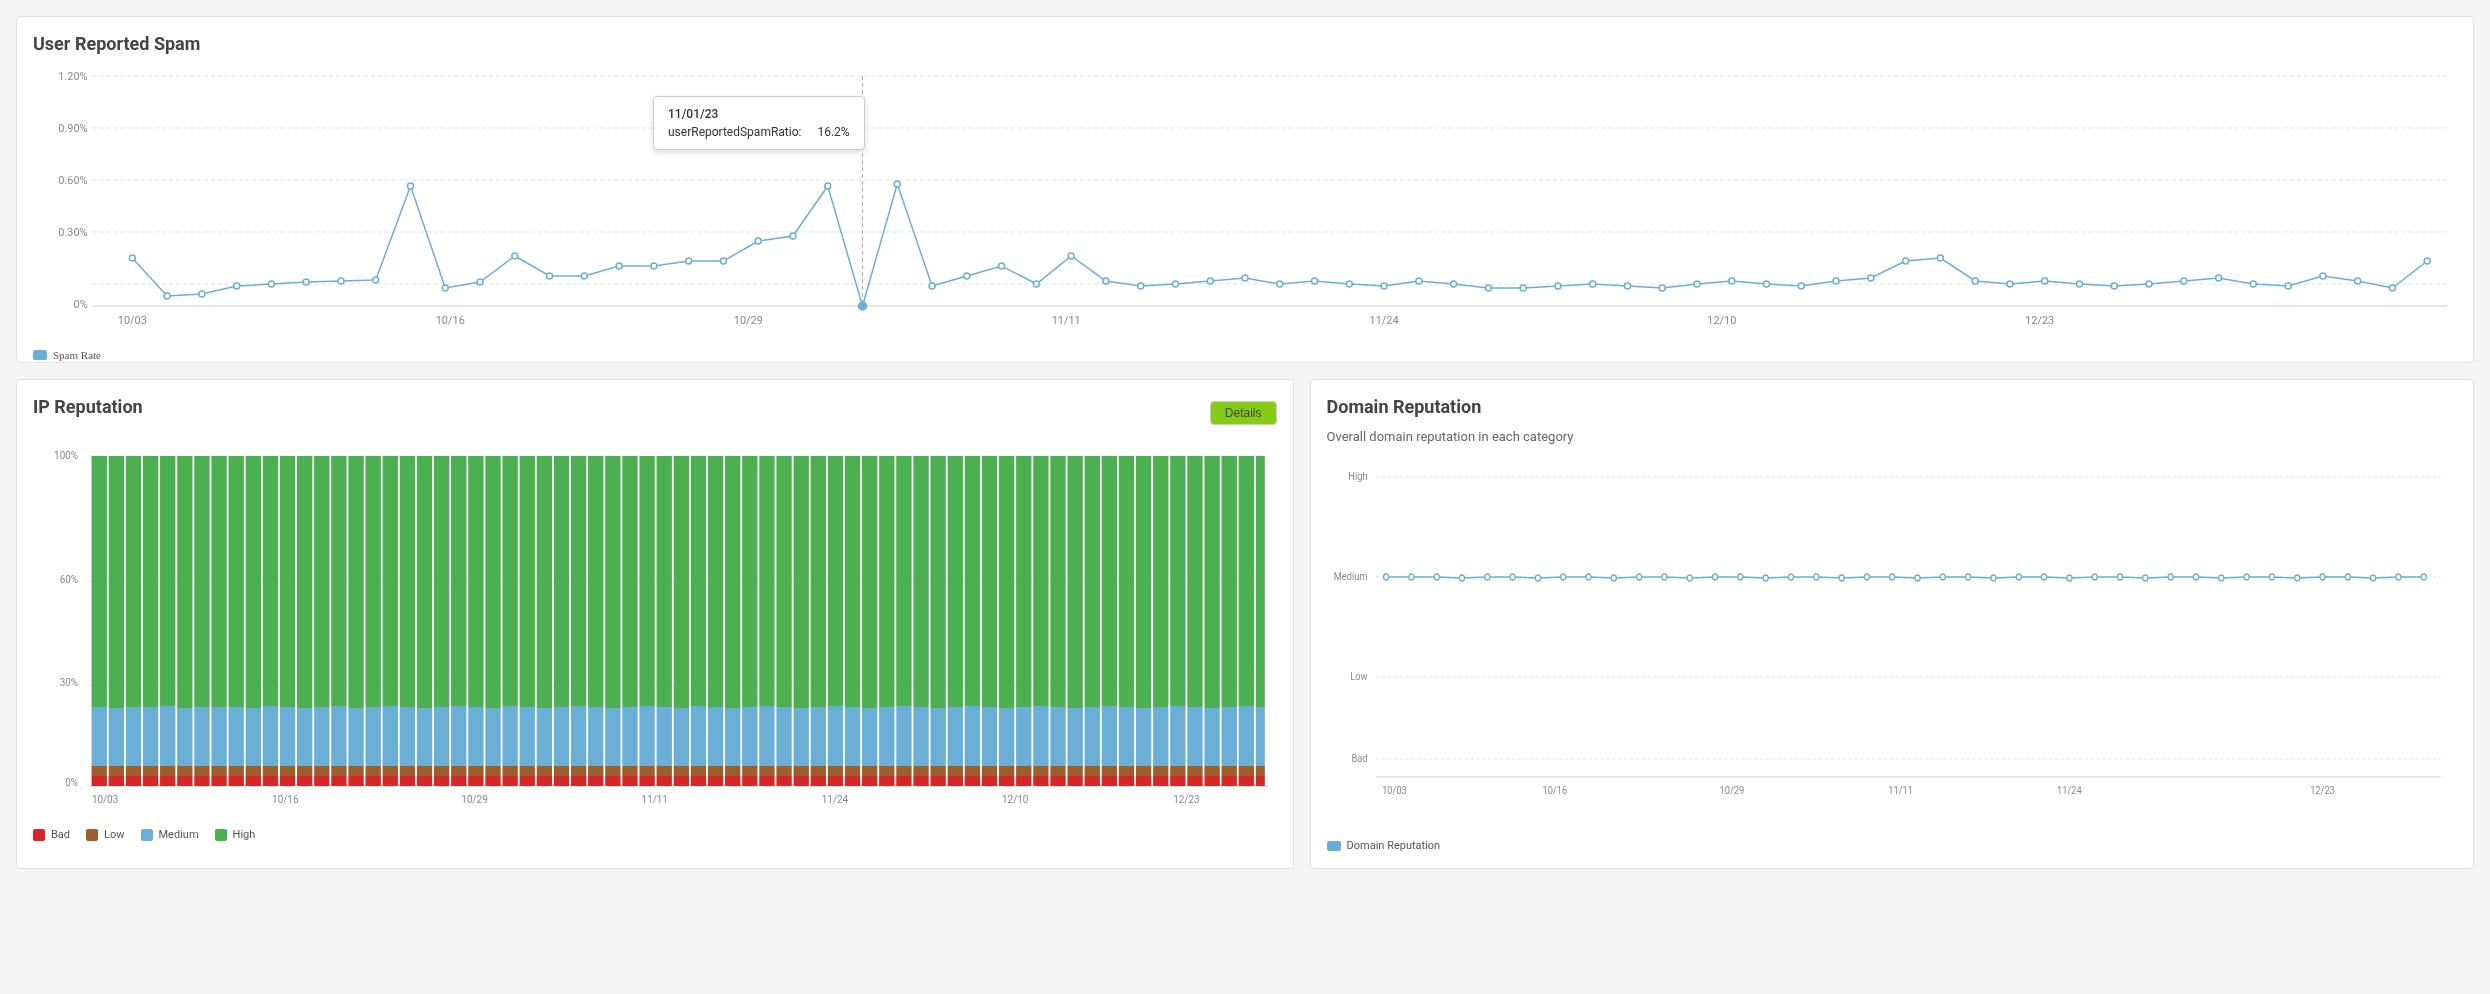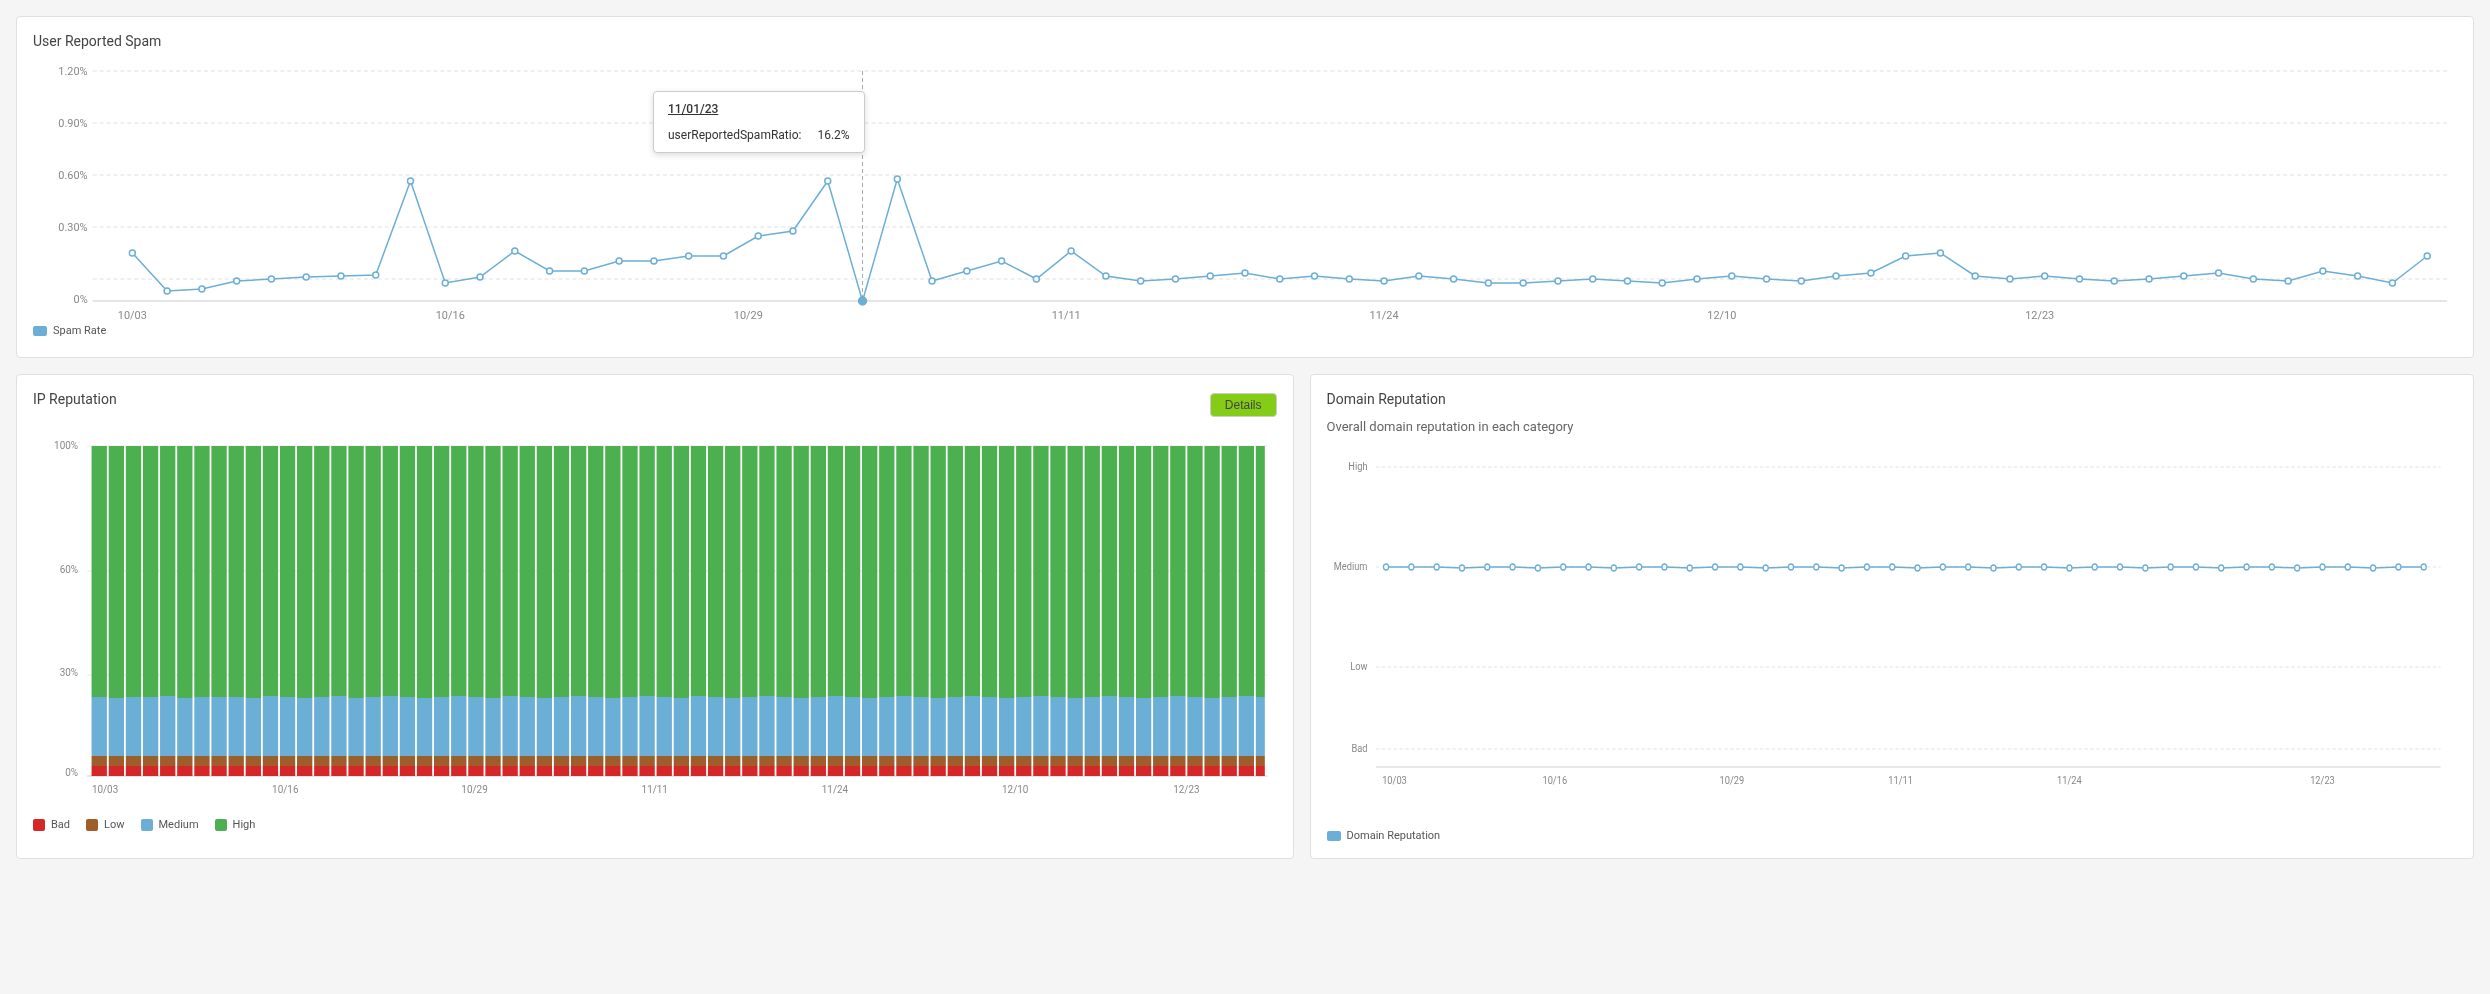--- a/index.html
+++ b/index.html
@@ -23,8 +23,8 @@
       border: 1px solid #e0e0e0;
     }
     .card-title {
-      font-size: 14px;
-      font-weight: 400;
+      font-size: 18px;
+      font-weight: 700;
       color: #444;
       margin-bottom: 12px;
     }

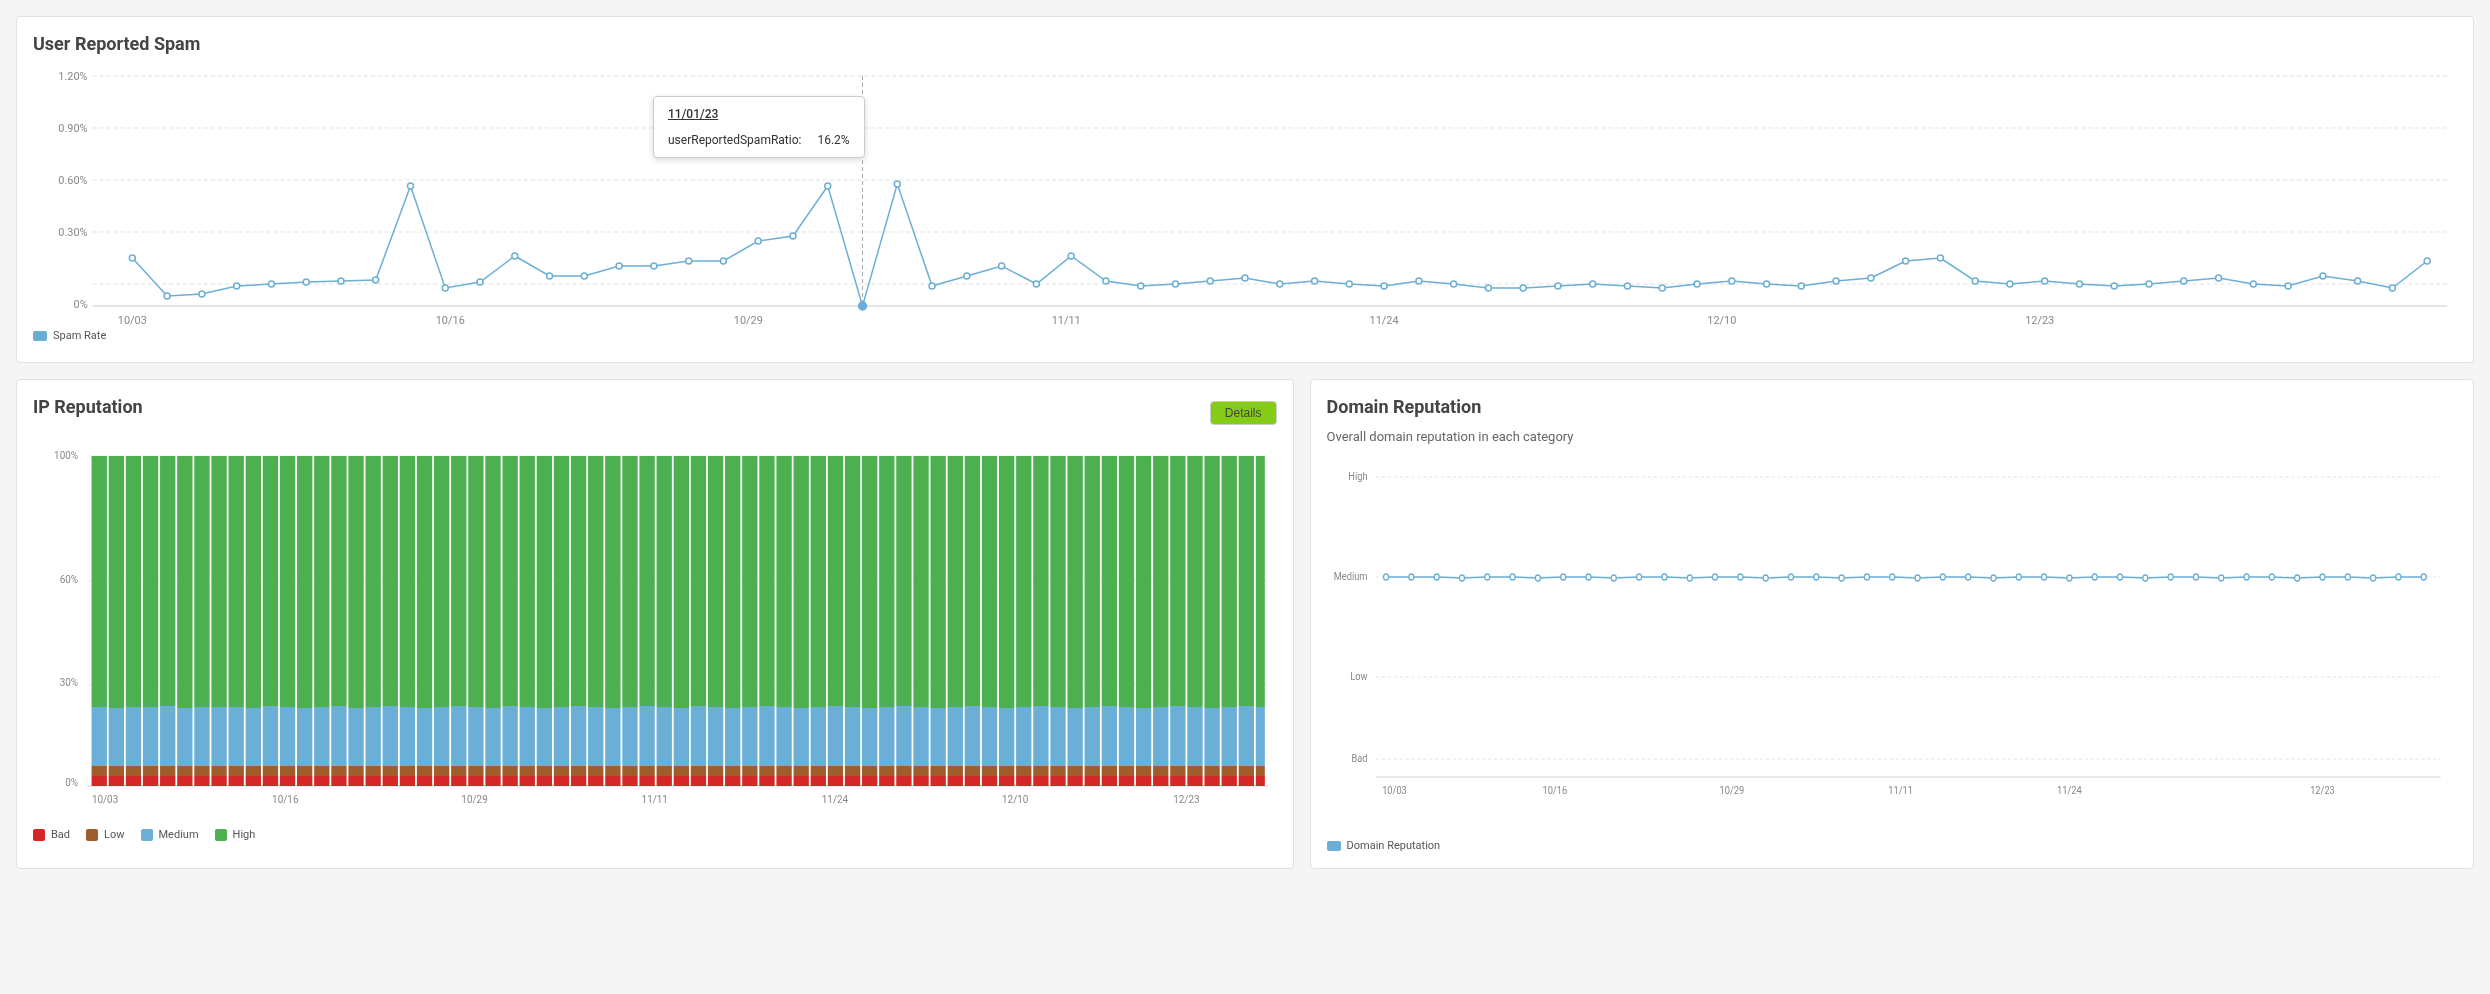--- a/index.html
+++ b/index.html
@@ -54,8 +54,7 @@
     }
     .tooltip-box .tooltip-date {
       font-weight: 500;
-      margin-bottom: 12px;
-      text-decoration: underline;
+      margin-bottom: 4px;
     }
     .tooltip-box .tooltip-row {
       display: flex;

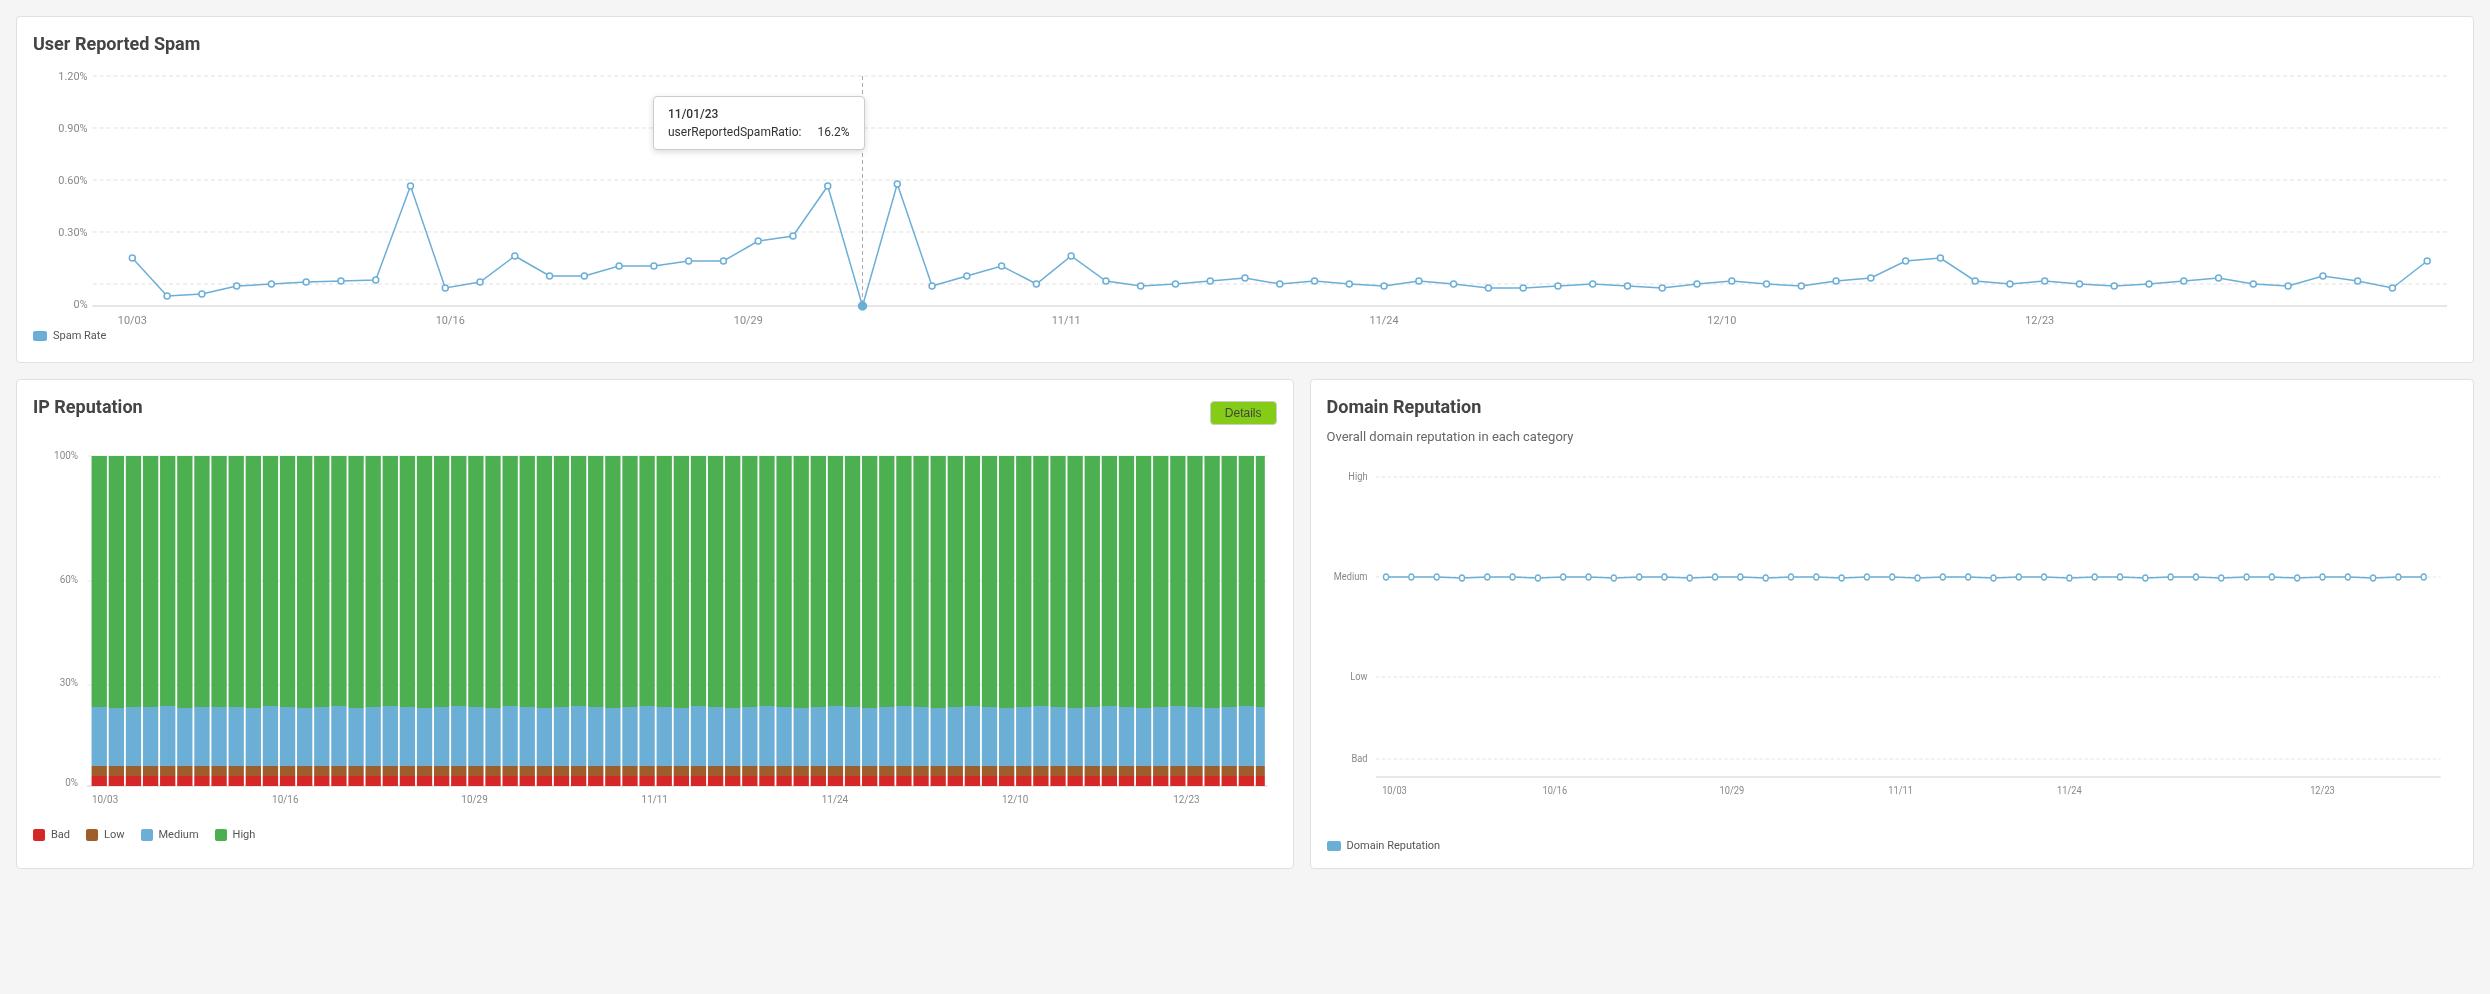--- a/index.html
+++ b/index.html
@@ -292,7 +292,7 @@
       </div>
 
       
-      <div class="legend" style="margin-top:0;">
+      <div class="legend" style="margin-top:20px;font-family:Liberation Serif, serif;">
         <div class="legend-item">
           <div class="legend-dot" style="background:#6baed6; width:14px; height:10px; border-radius:2px;"></div>
           <span>Spam Rate</span>

